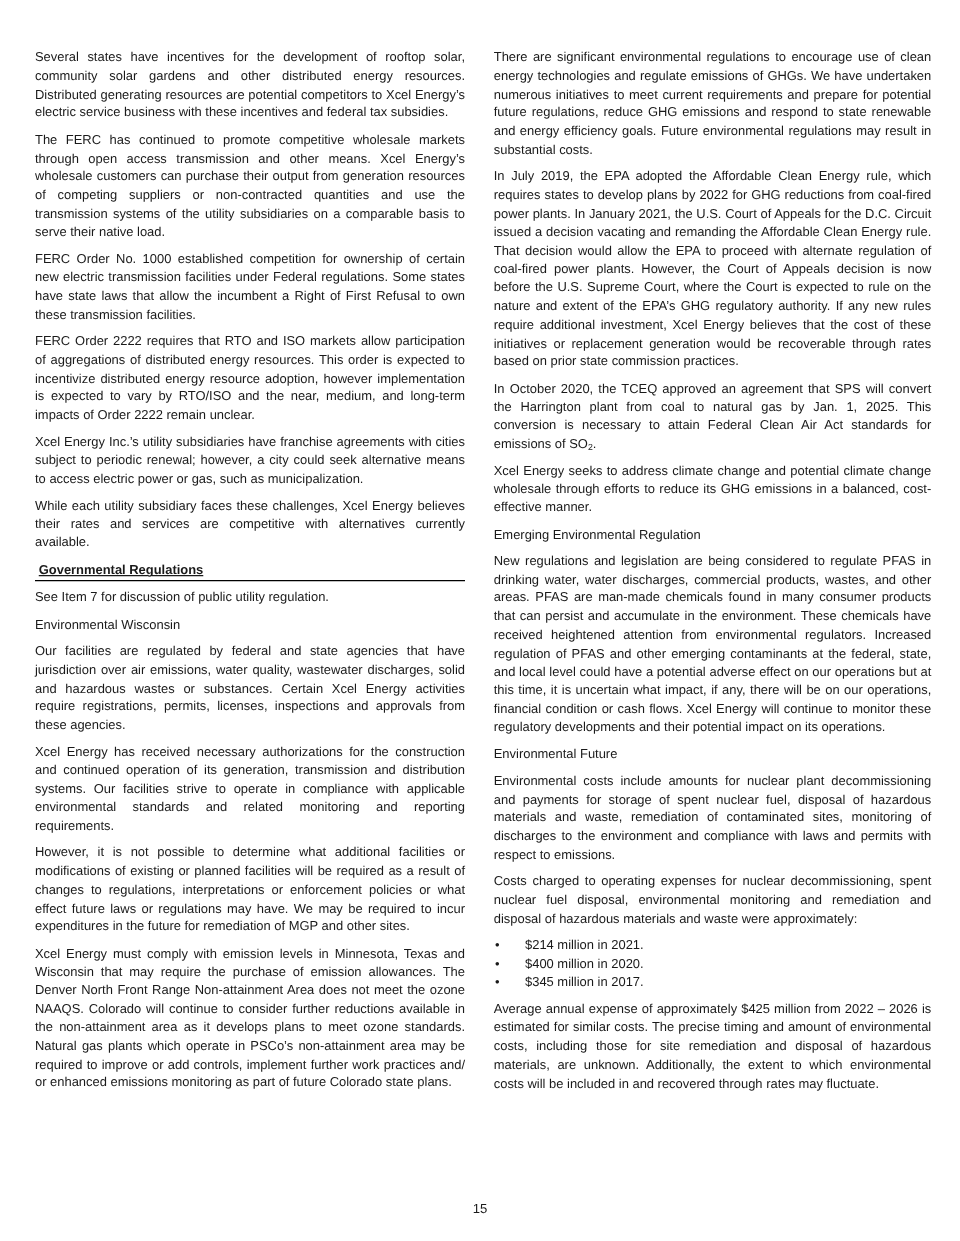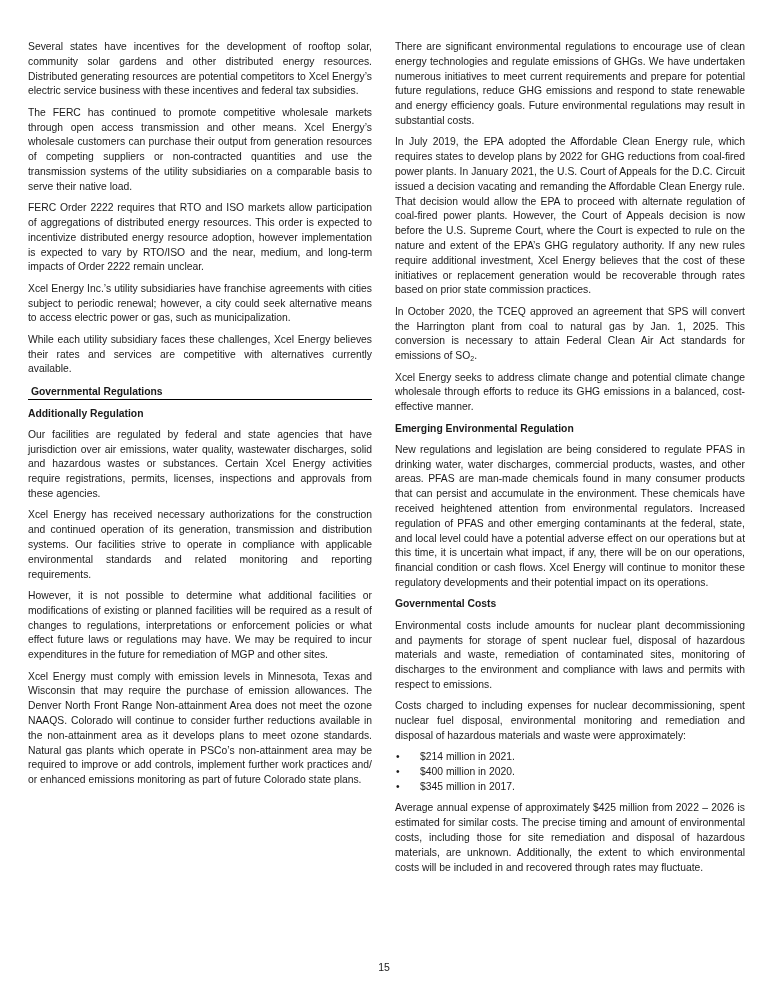--- a/index.html
+++ b/index.html
@@ -35,6 +35,7 @@
   <div class="col col-left">
     <p>Several states have incentives for the development of rooftop solar, community solar gardens and other distributed energy resources. Distributed generating resources are potential competitors to Xcel Energy’s electric service business with these incentives and federal tax subsidies.</p>
     <p>The FERC has continued to promote competitive wholesale markets through open access transmission and other means. Xcel Energy’s wholesale customers can purchase their output from generation resources of competing suppliers or non-contracted quantities and use the transmission systems of the utility subsidiaries on a comparable basis to serve their native load.</p>
+    <p>FERC Order No. 1000 established competition for ownership of certain new electric transmission facilities under Federal regulations. Some states have state laws that allow the incumbent a Right of First Refusal to own these transmission facilities.</p>
     <p>FERC Order 2222 requires that RTO and ISO markets allow participation of aggregations of distributed energy resources. This order is expected to incentivize distributed energy resource adoption, however implementation is expected to vary by RTO/ISO and the near, medium, and long-term impacts of Order 2222 remain unclear.</p>
     <p>Xcel Energy Inc.’s utility subsidiaries have franchise agreements with cities subject to periodic renewal; however, a city could seek alternative means to access electric power or gas, such as municipalization.</p>
     <p>While each utility subsidiary faces these challenges, Xcel Energy believes their rates and services are competitive with alternatives currently available.</p>

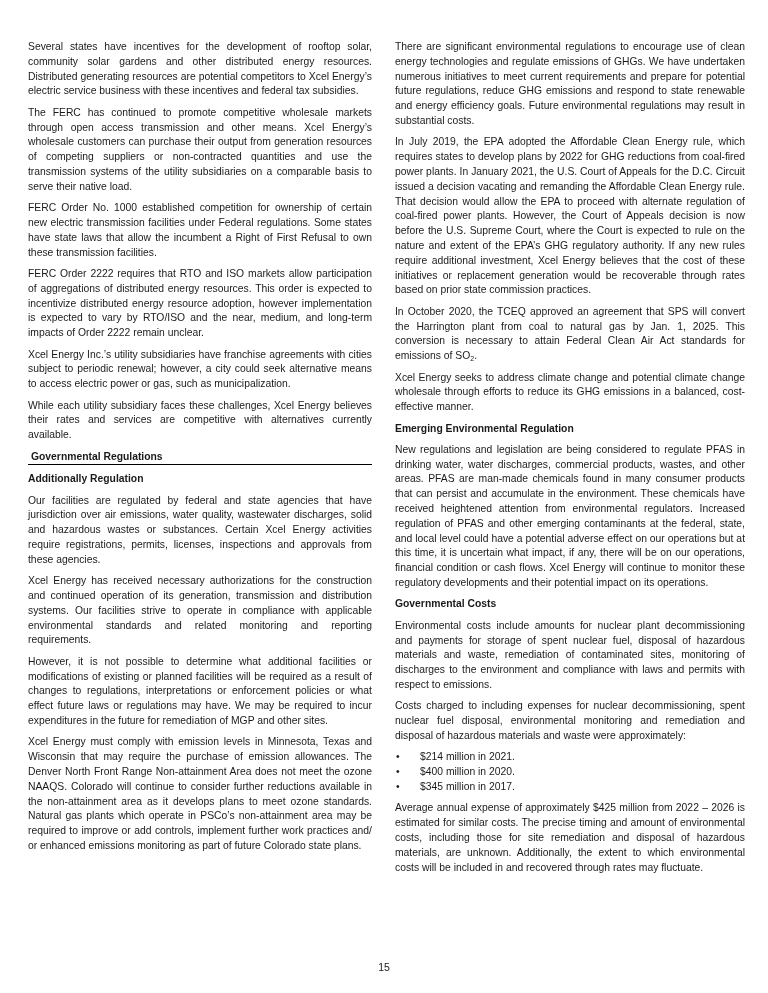--- a/index.html
+++ b/index.html
@@ -13,7 +13,7 @@
   .col-left { left: 28px; width: 344px; }
   .col-right { left: 395px; width: 350px; }
   p { margin: 0 0 6.6px 0; text-align: justify; }
-  .h-bold { font-weight: bold; margin: 0 0 6.6px 0; }
+  .h-bold { font-weight: normal; margin: 0 0 6.6px 0; }
   .section-header {
     font-weight: bold; border-bottom: 1.4px solid #000;
     padding-left: 3px; margin: 0 0 6.8px 0; line-height: 15px;

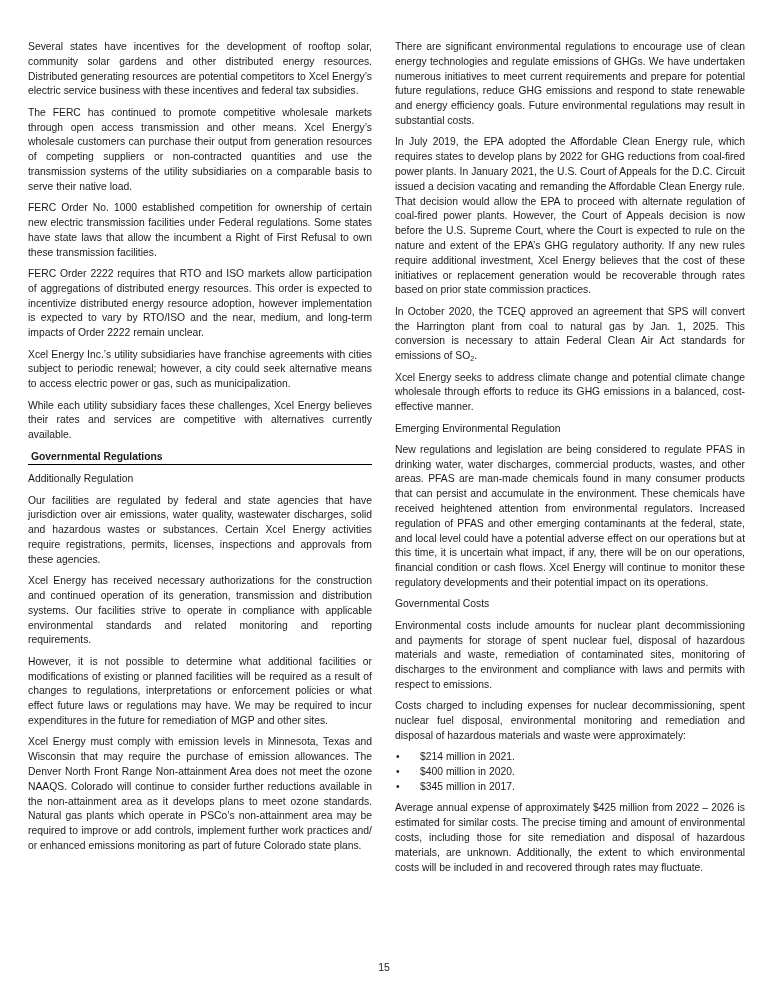--- a/index.html
+++ b/index.html
@@ -16,7 +16,7 @@
   .h-bold { font-weight: normal; margin: 0 0 6.6px 0; }
   .section-header {
     font-weight: bold; border-bottom: 1.4px solid #000;
-    padding-left: 3px; margin: 0 0 6.8px 0; line-height: 15px;
+    padding-left: 3px; margin: 0 0 6.8px 0; line-height: 15px; text-decoration: underline;
   }
   ul.bullets { list-style: none; margin: 0 0 6.6px 0; padding: 0; }
   ul.bullets li { position: relative; padding-left: 25px; line-height: 14.8px; }

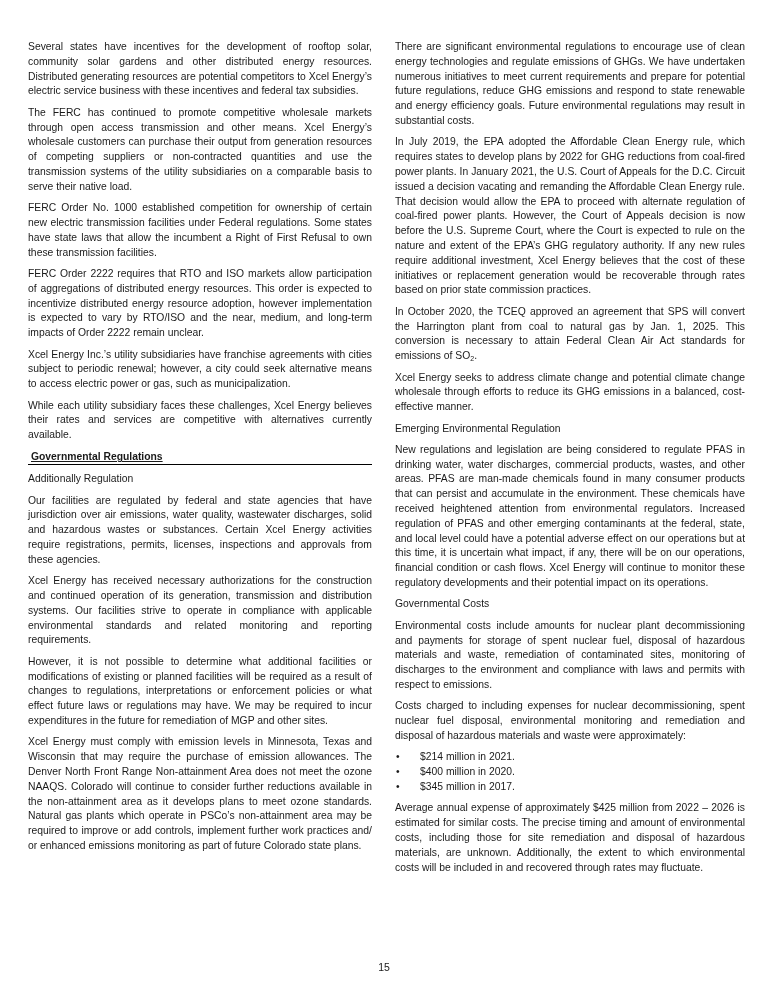--- a/index.html
+++ b/index.html
@@ -42,6 +42,7 @@
 
     <div class="section-header">Governmental Regulations</div>
 
+    <p>See Item 7 for discussion of public utility regulation.</p>
 
     <div class="h-bold">Additionally Regulation</div>
     <p>Our facilities are regulated by federal and state agencies that have jurisdiction over air emissions, water quality, wastewater discharges, solid and hazardous wastes or substances. Certain Xcel Energy activities require registrations, permits, licenses, inspections and approvals from these agencies.</p>

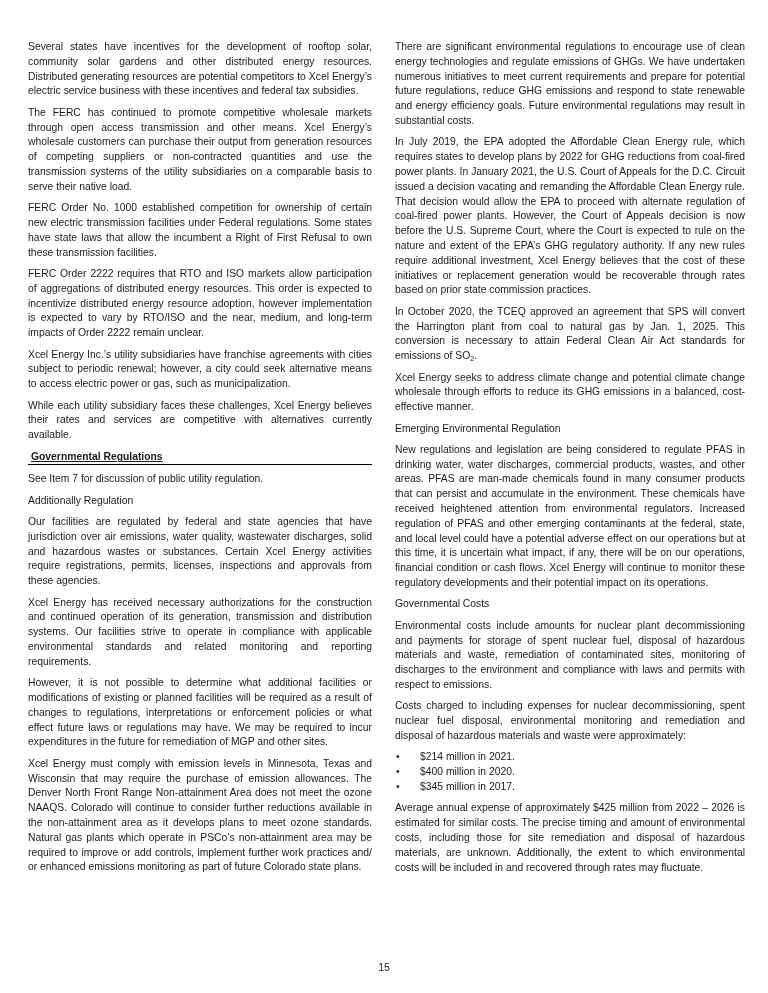--- a/index.html
+++ b/index.html
@@ -44,7 +44,7 @@
 
     <p>See Item 7 for discussion of public utility regulation.</p>
 
-    <div class="h-bold">Additionally Regulation</div>
+    <div class="h-bold">Environmental Wisconsin</div>
     <p>Our facilities are regulated by federal and state agencies that have jurisdiction over air emissions, water quality, wastewater discharges, solid and hazardous wastes or substances. Certain Xcel Energy activities require registrations, permits, licenses, inspections and approvals from these agencies.</p>
     <p>Xcel Energy has received necessary authorizations for the construction and continued operation of its generation, transmission and distribution systems. Our facilities strive to operate in compliance with applicable environmental standards and related monitoring and reporting requirements.</p>
     <p>However, it is not possible to determine what additional facilities or modifications of existing or planned facilities will be required as a result of changes to regulations, interpretations or enforcement policies or what effect future laws or regulations may have. We may be required to incur expenditures in the future for remediation of MGP and other sites.</p>

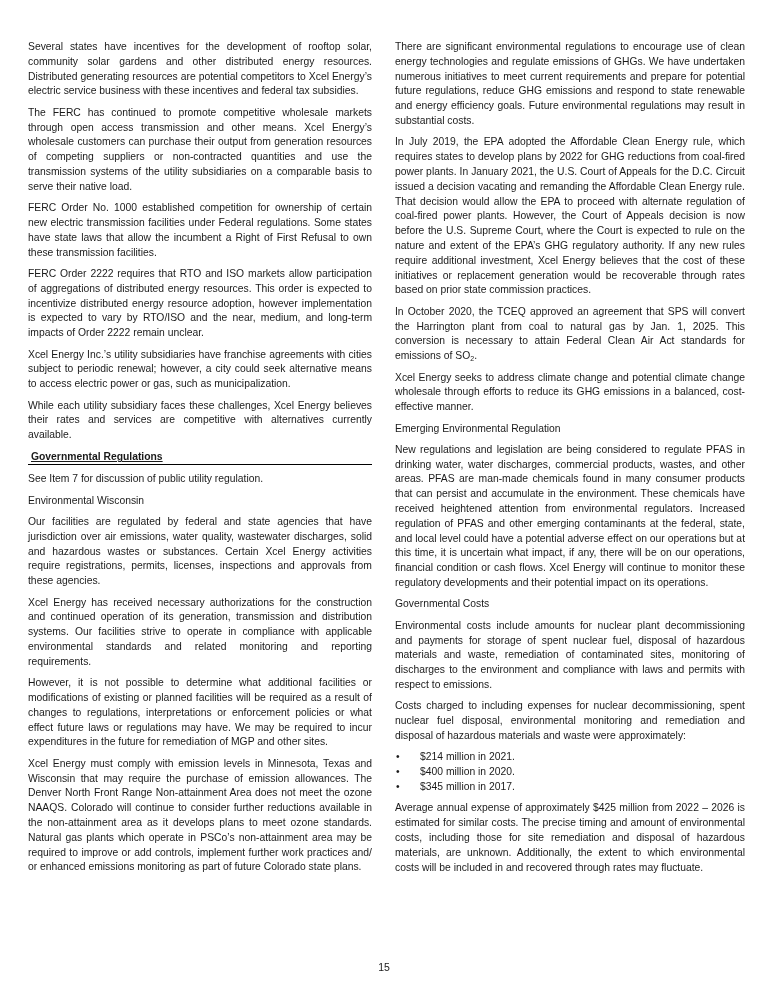--- a/index.html
+++ b/index.html
@@ -60,7 +60,7 @@
     <div class="h-bold">Emerging Environmental Regulation</div>
     <p>New regulations and legislation are being considered to regulate PFAS in drinking water, water discharges, commercial products, wastes, and other areas. PFAS are man-made chemicals found in many consumer products that can persist and accumulate in the environment. These chemicals have received heightened attention from environmental regulators. Increased regulation of PFAS and other emerging contaminants at the federal, state, and local level could have a potential adverse effect on our operations but at this time, it is uncertain what impact, if any, there will be on our operations, financial condition or cash flows. Xcel Energy will continue to monitor these regulatory developments and their potential impact on its operations.</p>
 
-    <div class="h-bold">Governmental Costs</div>
+    <div class="h-bold">Environmental Future</div>
     <p>Environmental costs include amounts for nuclear plant decommissioning and payments for storage of spent nuclear fuel, disposal of hazardous materials and waste, remediation of contaminated sites, monitoring of discharges to the environment and compliance with laws and permits with respect to emissions.</p>
     <p>Costs charged to including expenses for nuclear decommissioning, spent nuclear fuel disposal, environmental monitoring and remediation and disposal of hazardous materials and waste were approximately:</p>
 

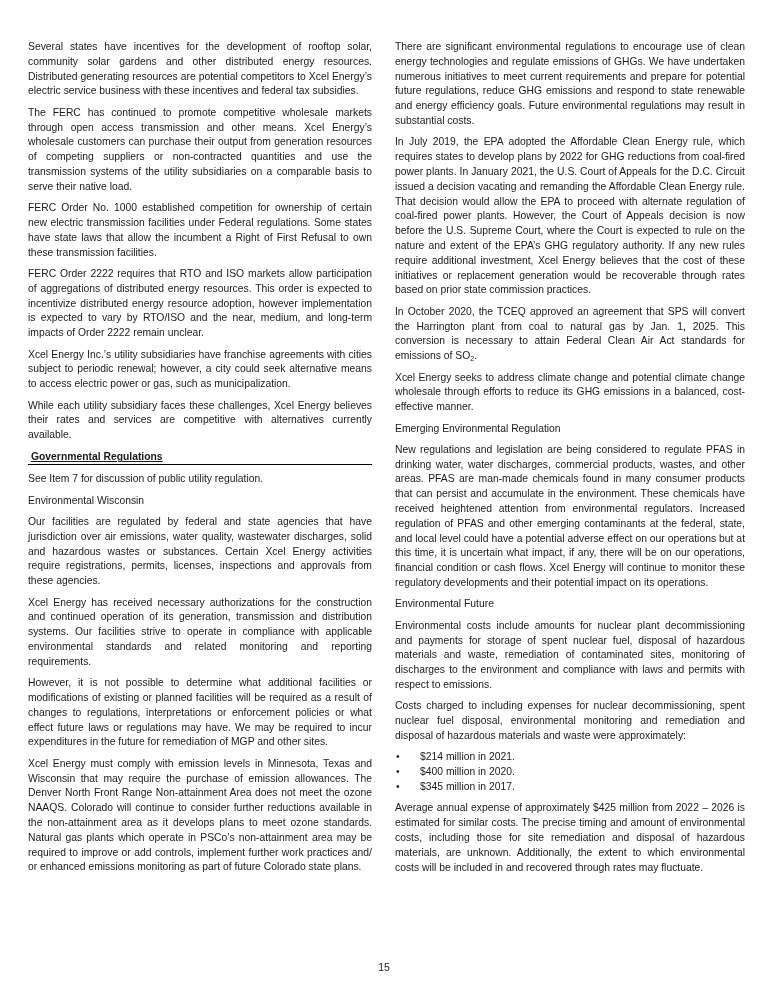--- a/index.html
+++ b/index.html
@@ -62,7 +62,7 @@
 
     <div class="h-bold">Environmental Future</div>
     <p>Environmental costs include amounts for nuclear plant decommissioning and payments for storage of spent nuclear fuel, disposal of hazardous materials and waste, remediation of contaminated sites, monitoring of discharges to the environment and compliance with laws and permits with respect to emissions.</p>
-    <p>Costs charged to including expenses for nuclear decommissioning, spent nuclear fuel disposal, environmental monitoring and remediation and disposal of hazardous materials and waste were approximately:</p>
+    <p>Costs charged to operating expenses for nuclear decommissioning, spent nuclear fuel disposal, environmental monitoring and remediation and disposal of hazardous materials and waste were approximately:</p>
 
     <ul class="bullets">
       <li><span class="dot">•</span><span>$214 million in 2021.</span></li>

